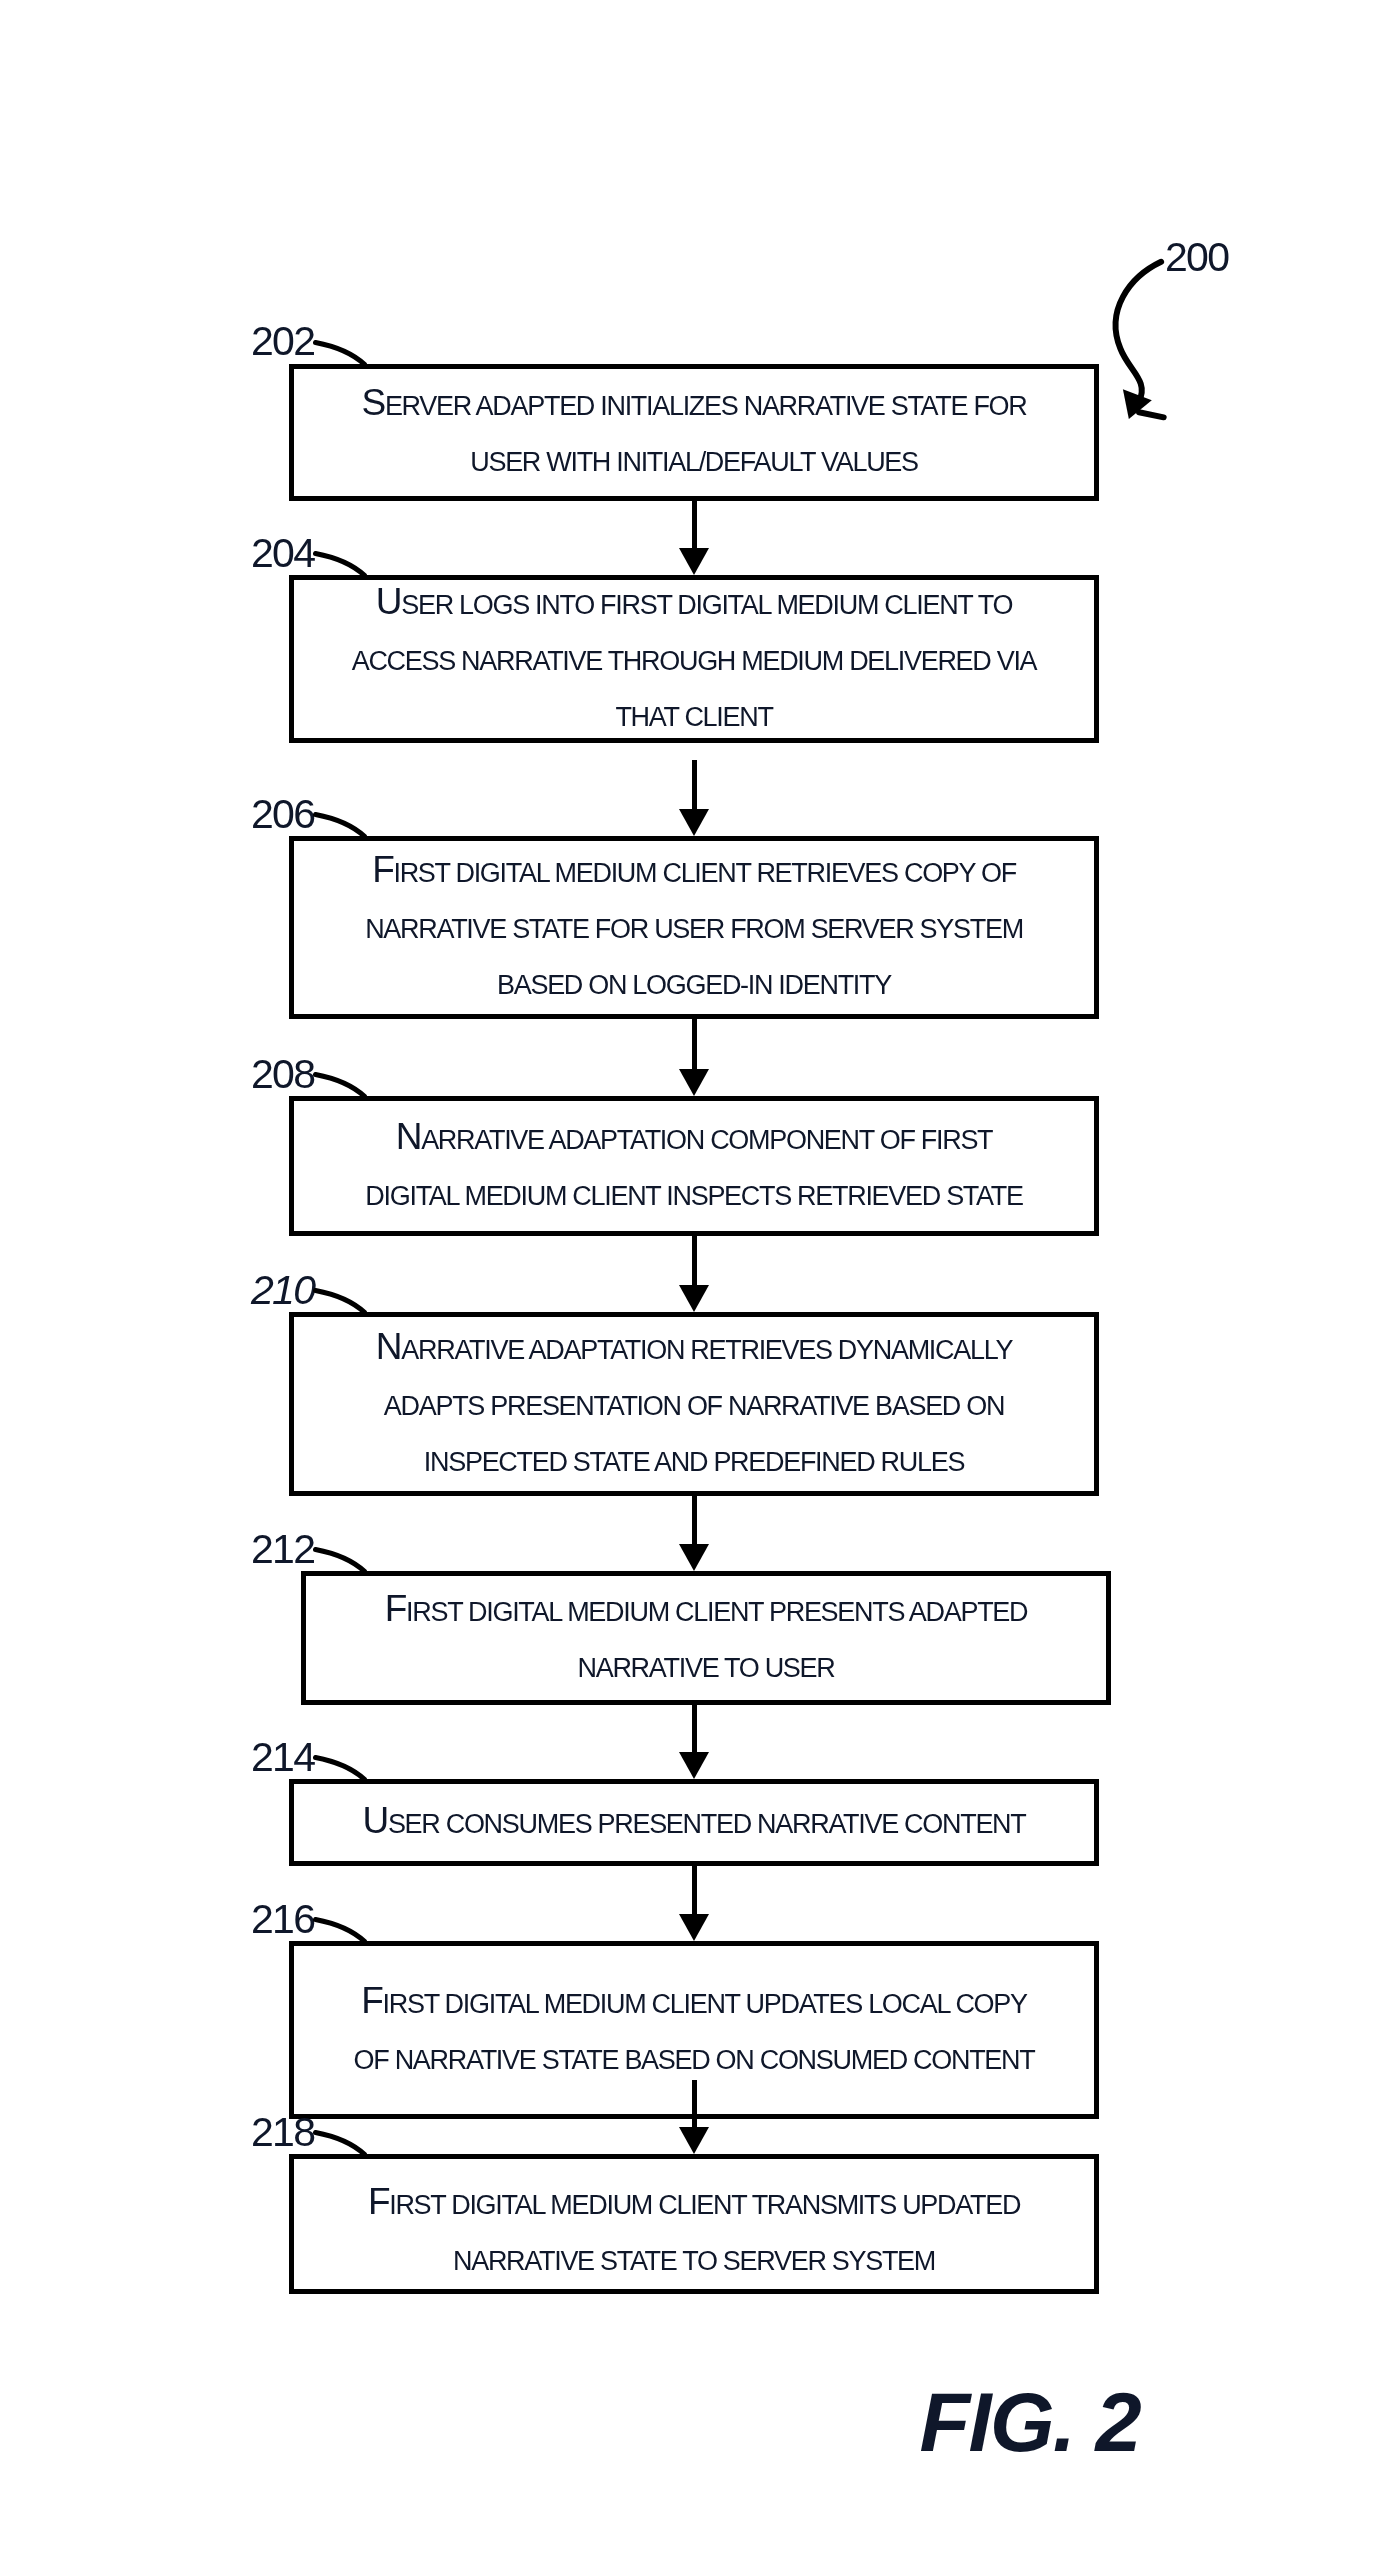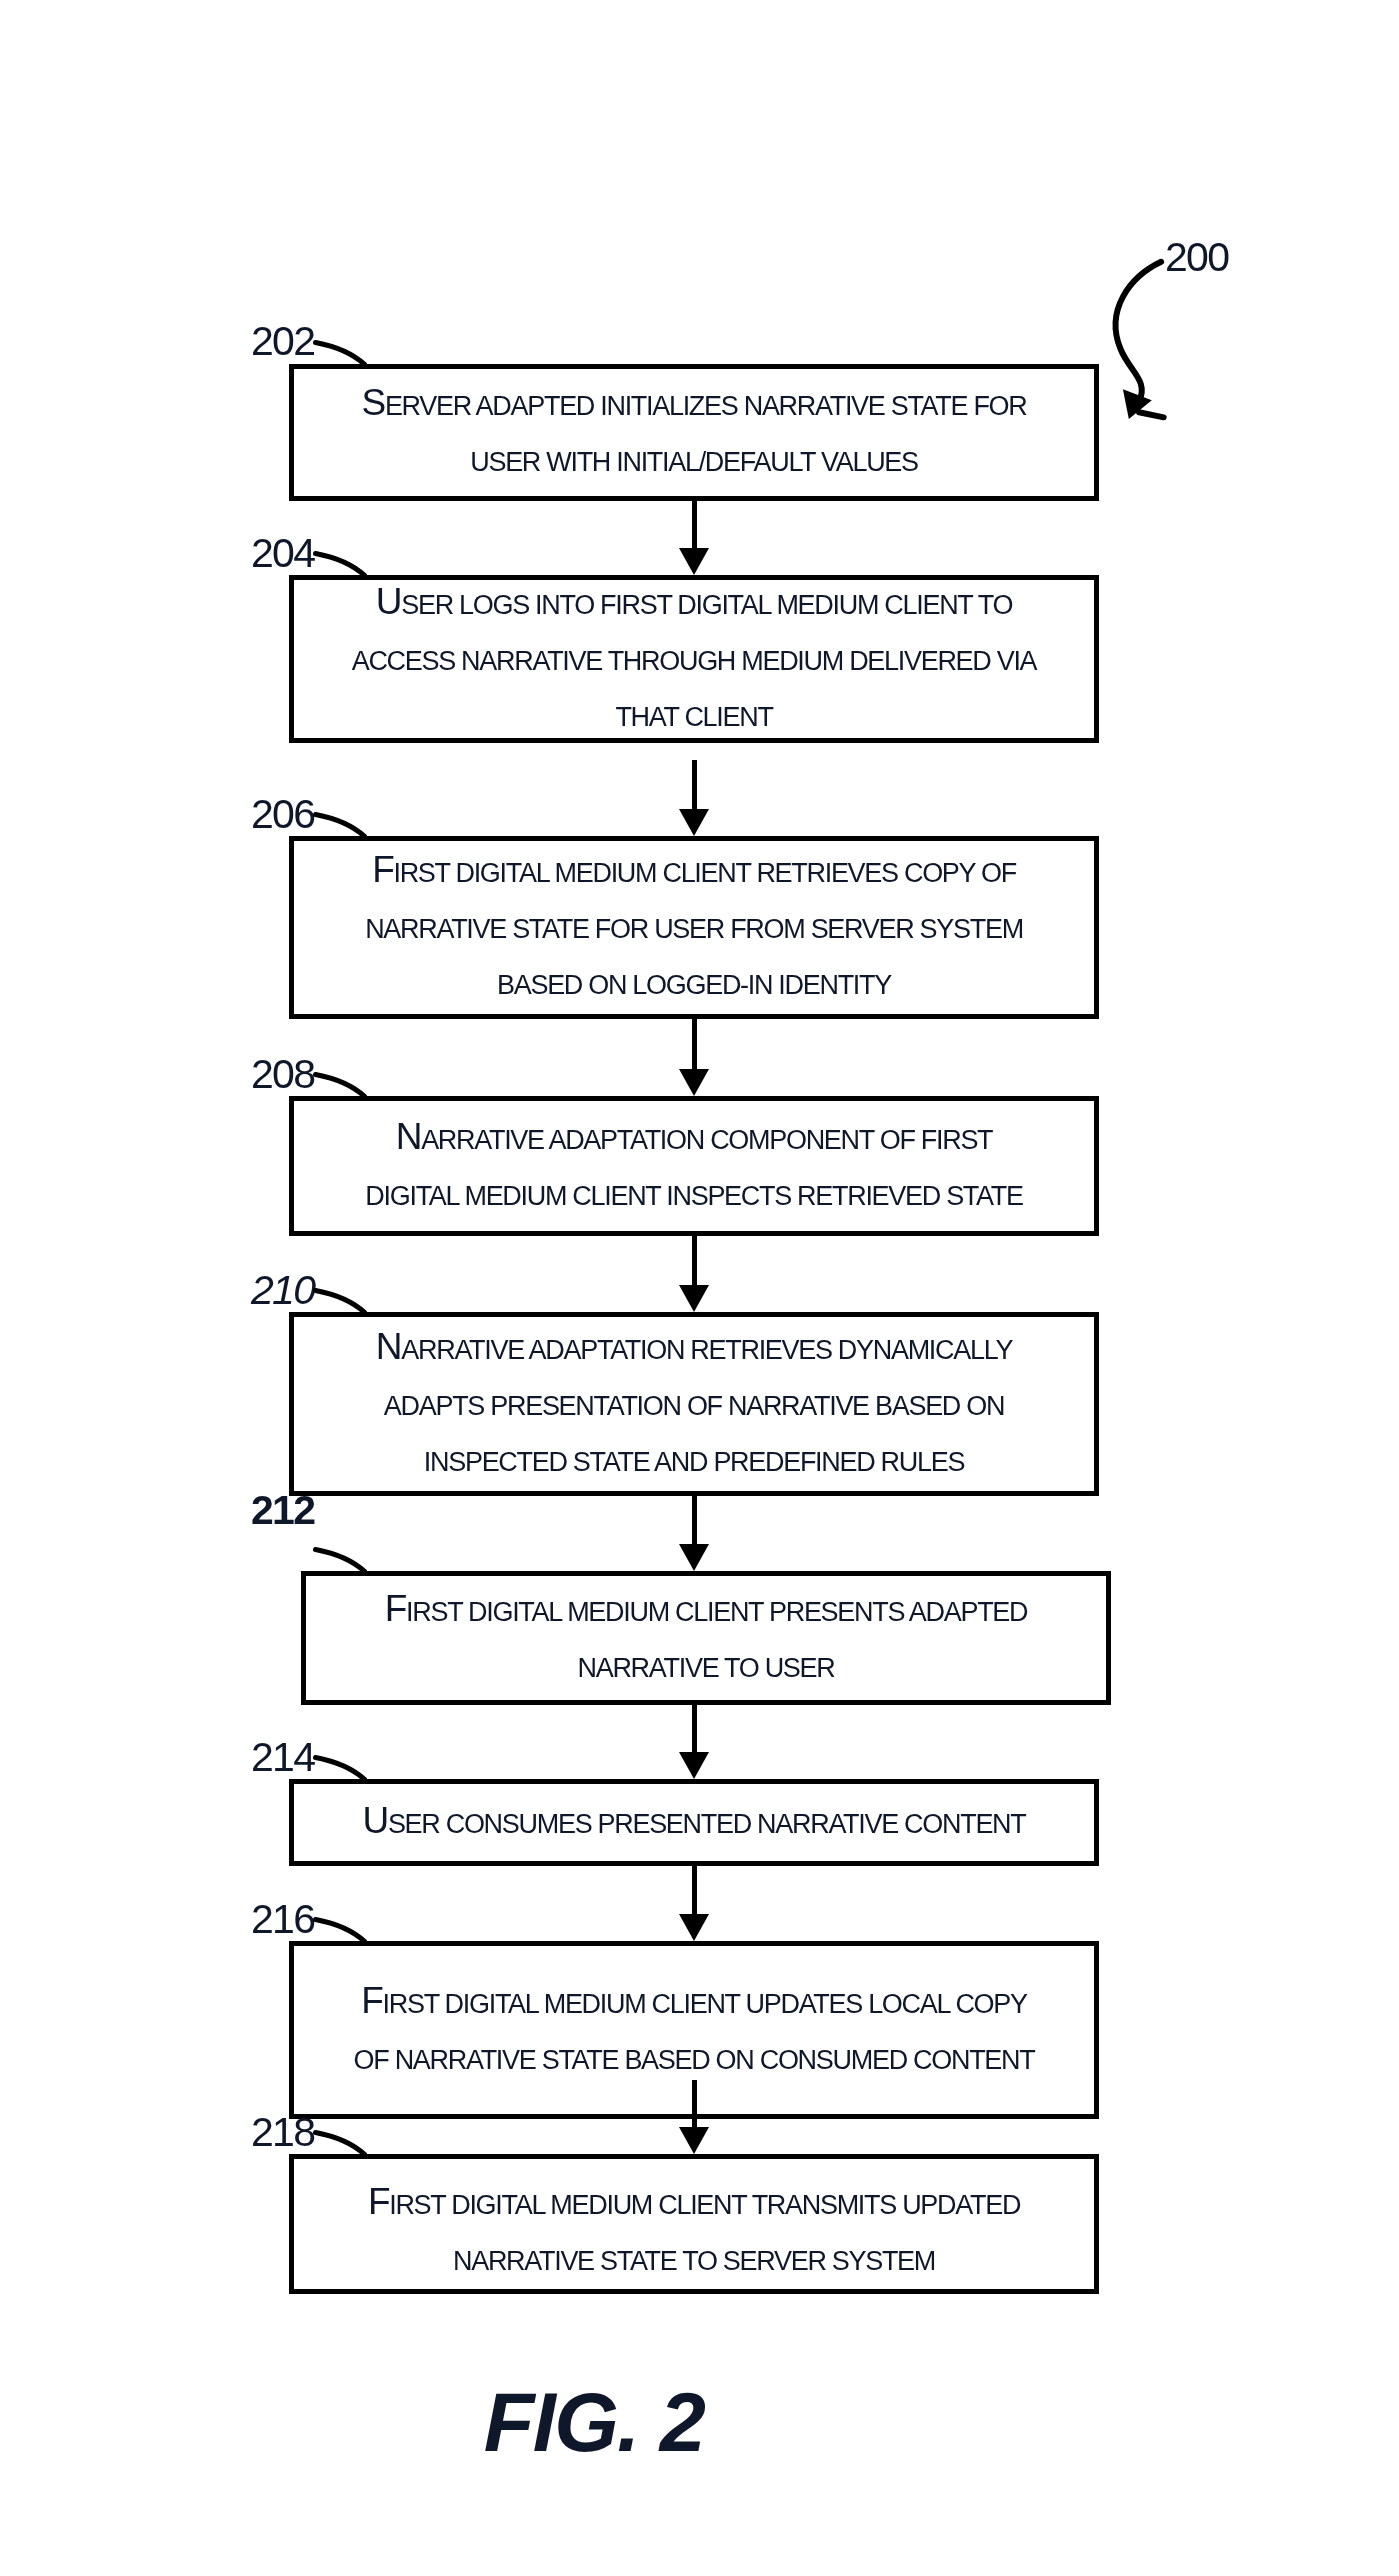--- a/index.html
+++ b/index.html
@@ -57,7 +57,7 @@
     letter-spacing: -1.7px;
   }
   .r0 { top: 323px; }  .r1 { top: 535px; }  .r2 { top: 796px; }
-  .r3 { top: 1056px; } .r4 { top: 1272px; font-style: italic; } .r5 { top: 1492px; font-weight: bold; }
+  .r3 { top: 1056px; } .r4 { top: 1272px; font-style: italic; } .r5 { top: 1531px; }
   .r6 { top: 1739px; } .r7 { top: 1901px; } .r8 { top: 2114px; }
 
   

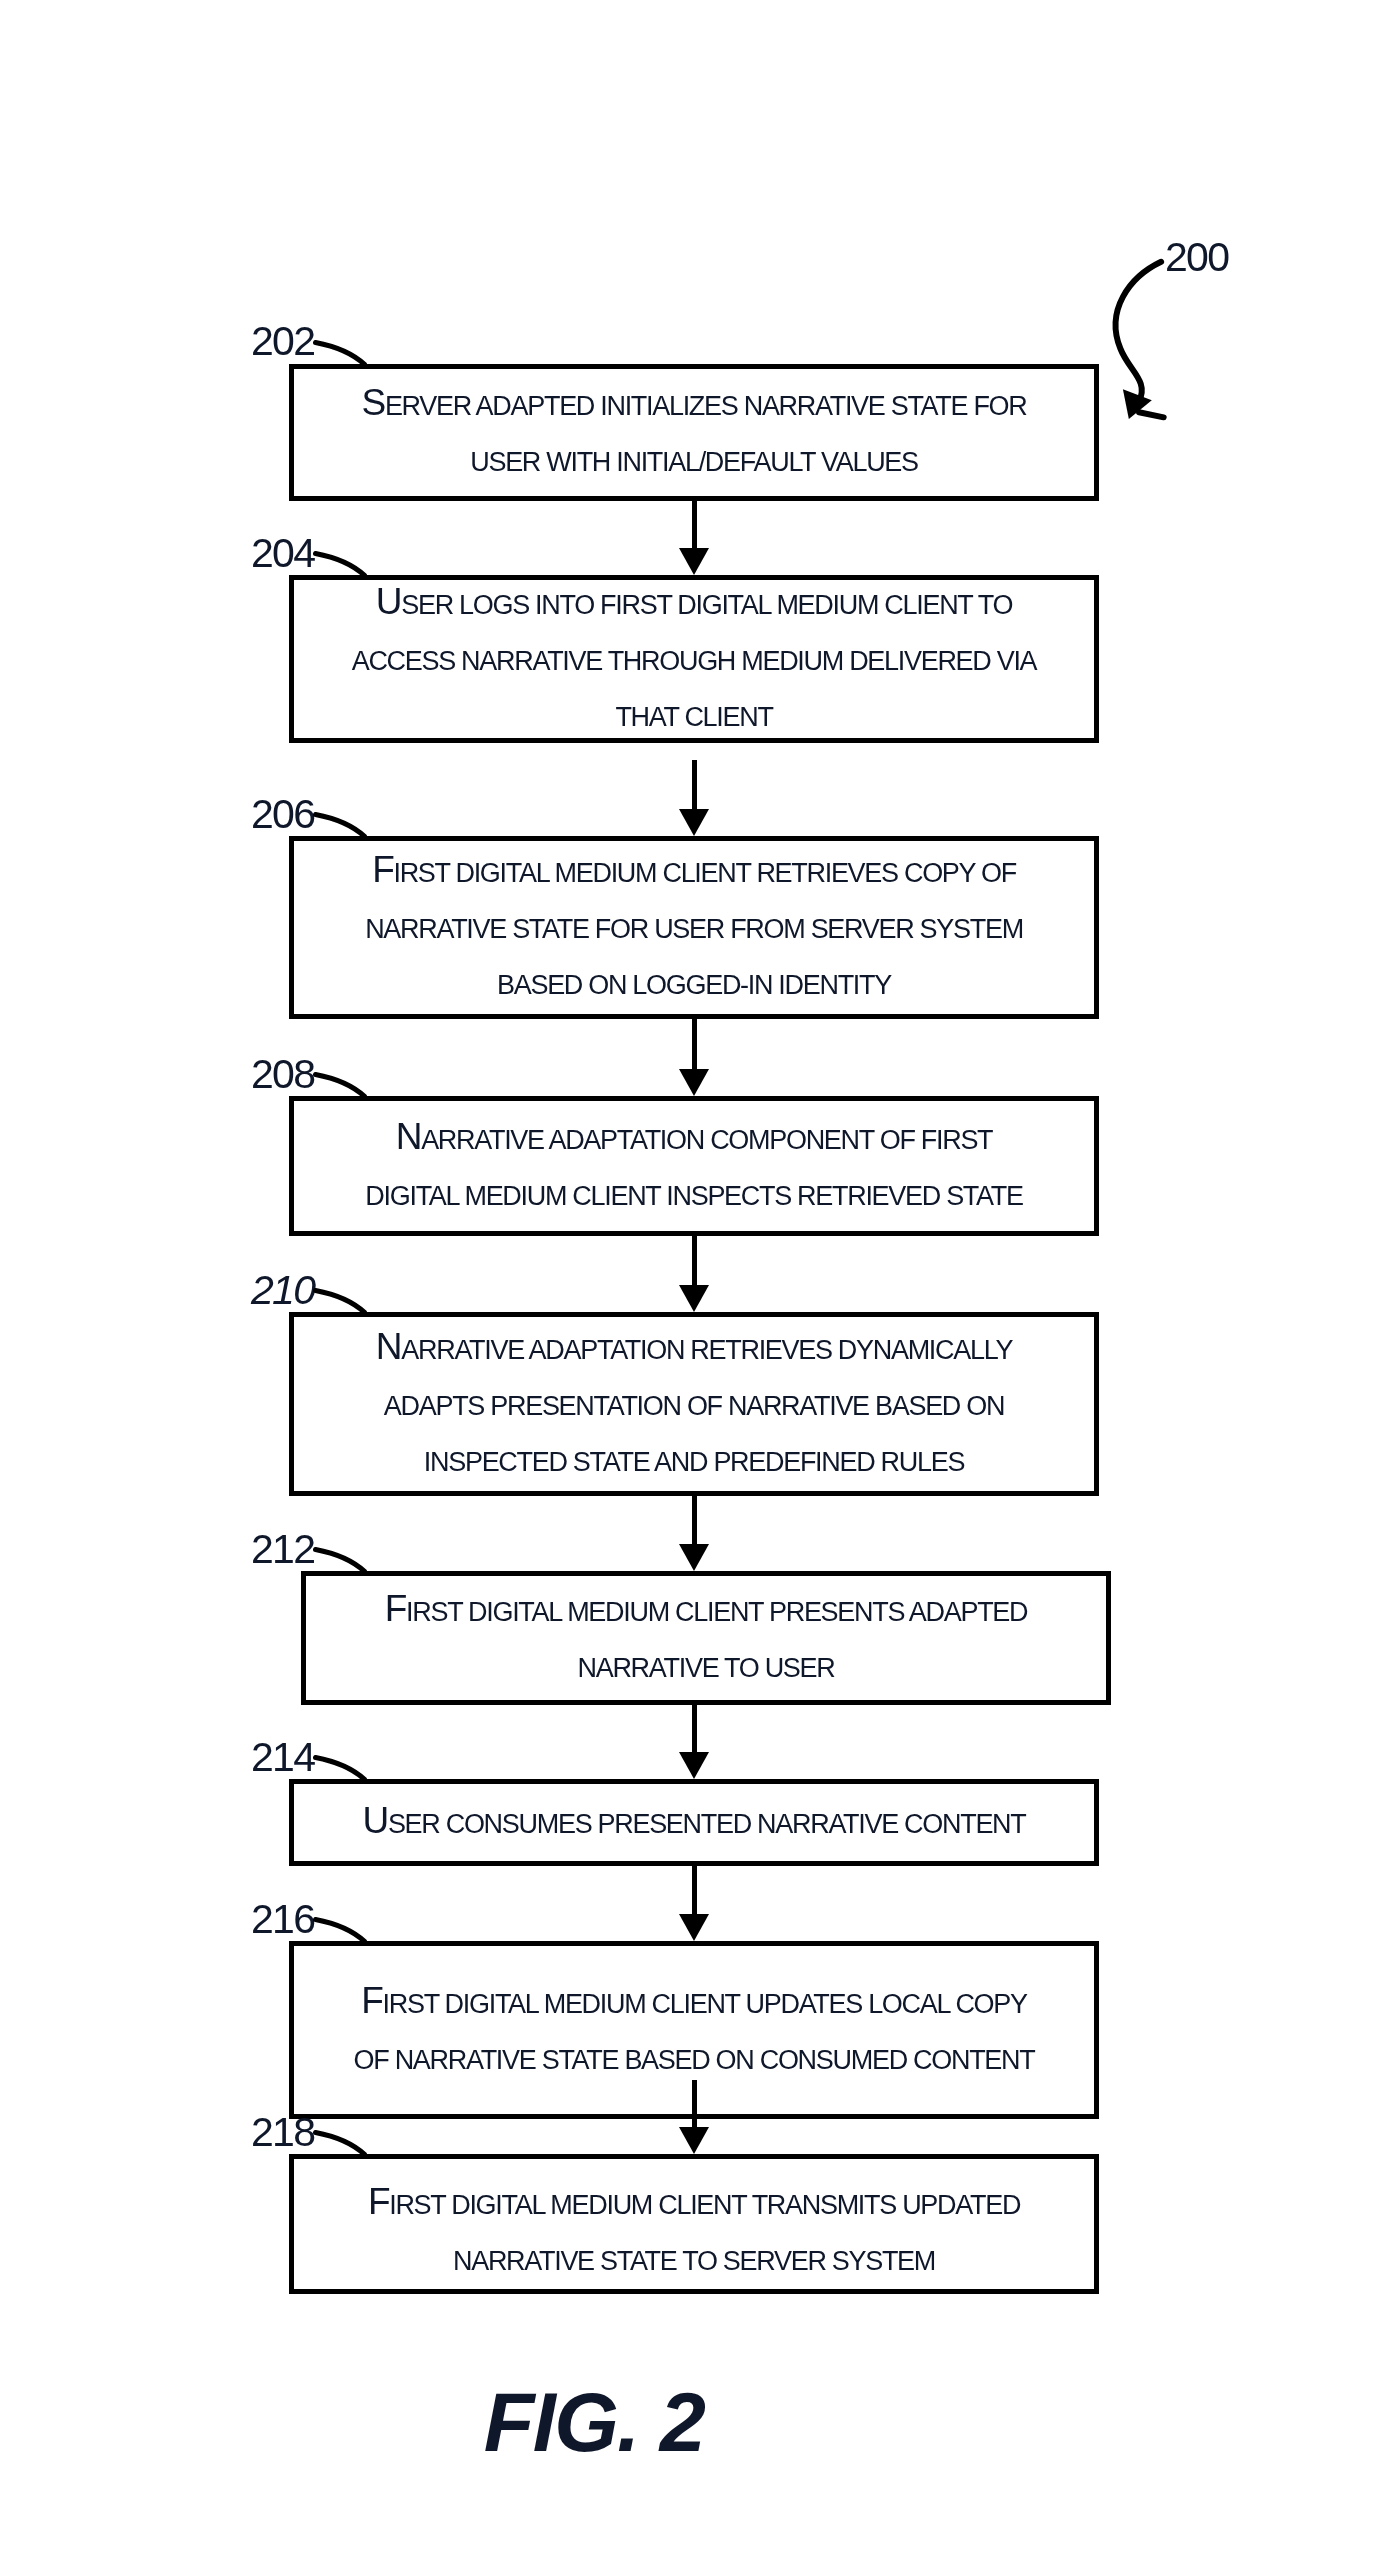--- a/index.html
+++ b/index.html
@@ -102,12 +102,11 @@
     position: absolute;
     top: 2375px; left: 0;
     width: 1140px;
-    text-align: center;
+    text-align: right;
     font-size: 83px;
     font-weight: bold;
     font-style: italic;
     letter-spacing: -1.7px;
-    margin-left: 24px;
   }
 </style>
 </head>

